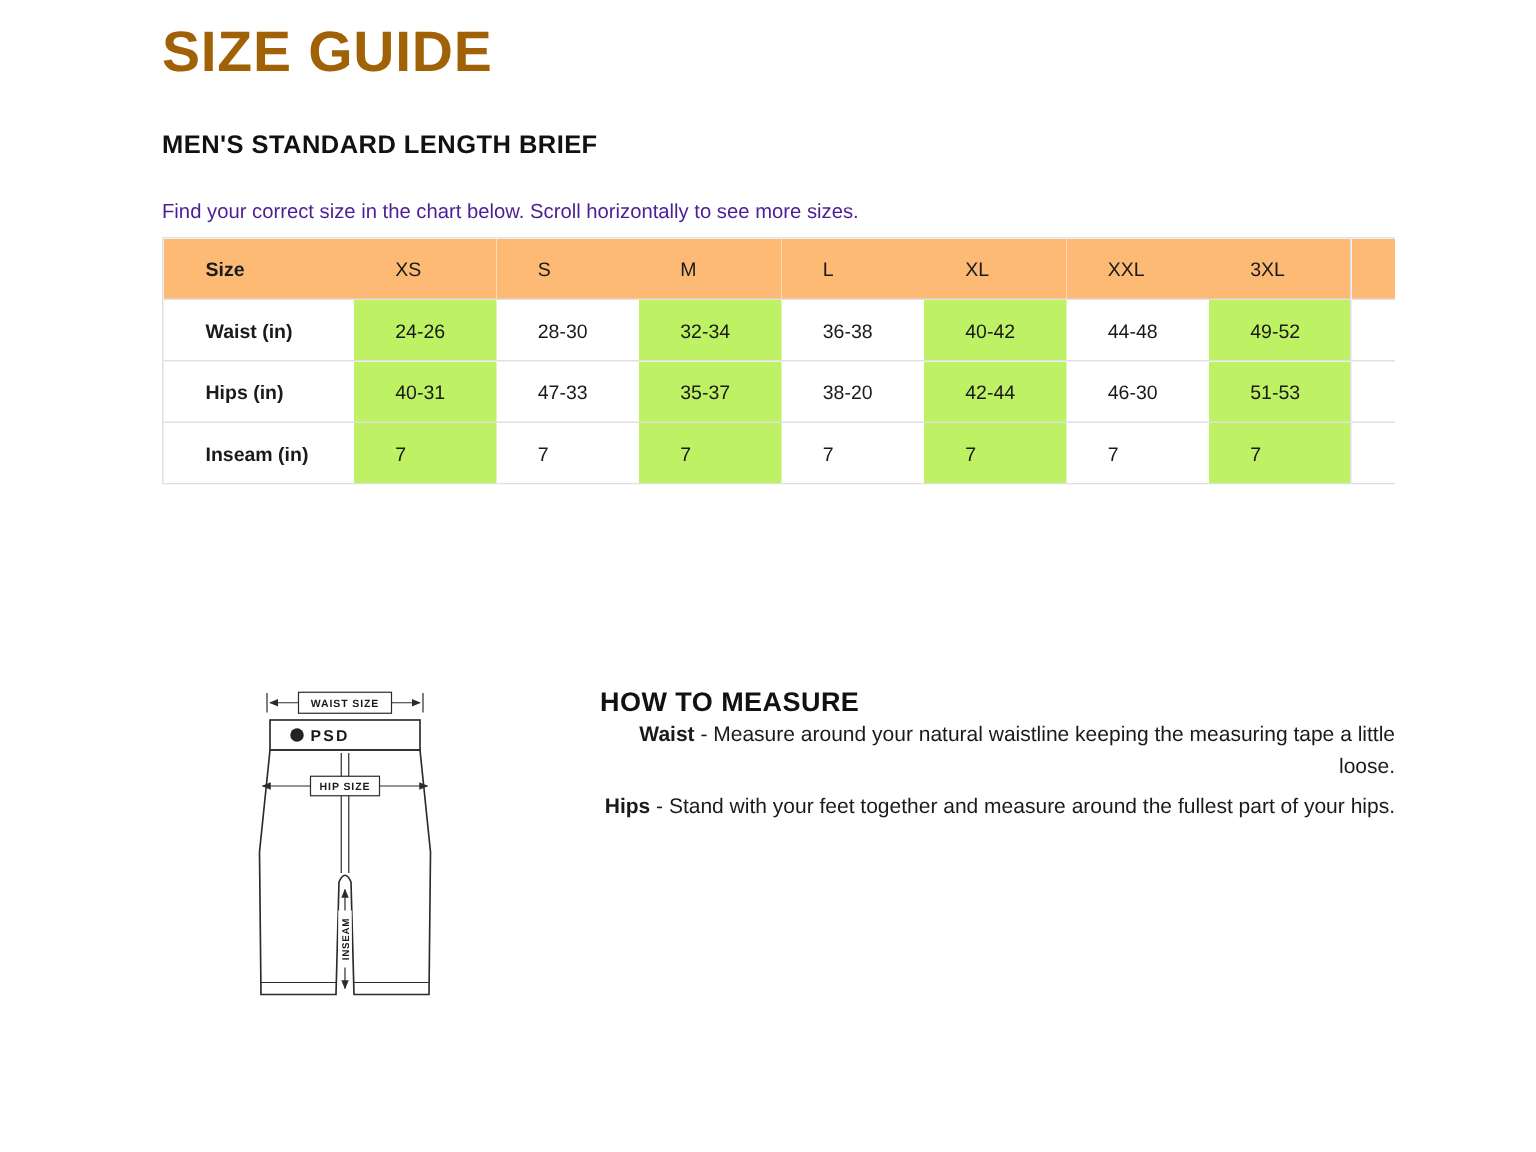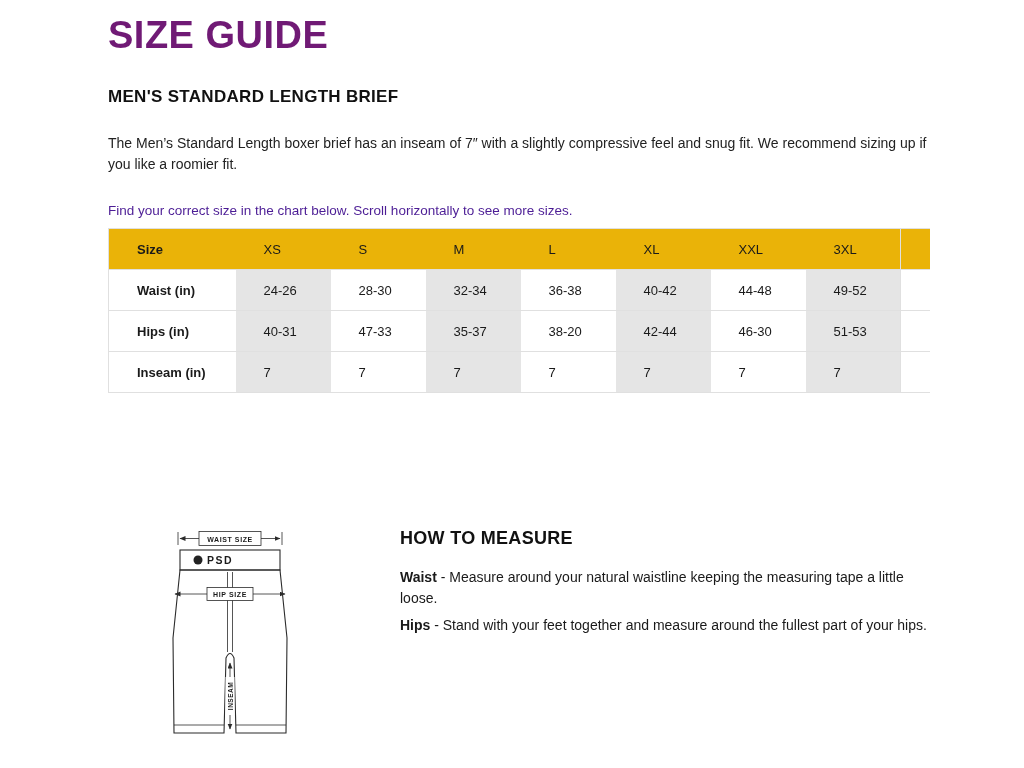--- a/index.html
+++ b/index.html
@@ -13,7 +13,7 @@
 
   .title {
     font-size: 38px; font-weight: 700; letter-spacing: 0.5px;
-    margin-bottom: 30px; color: #701a75;
+    margin-bottom: 30px; color: #a16207;
   }
   .subtitle {
     font-size: 17px; font-weight: 700; letter-spacing: 0.3px;

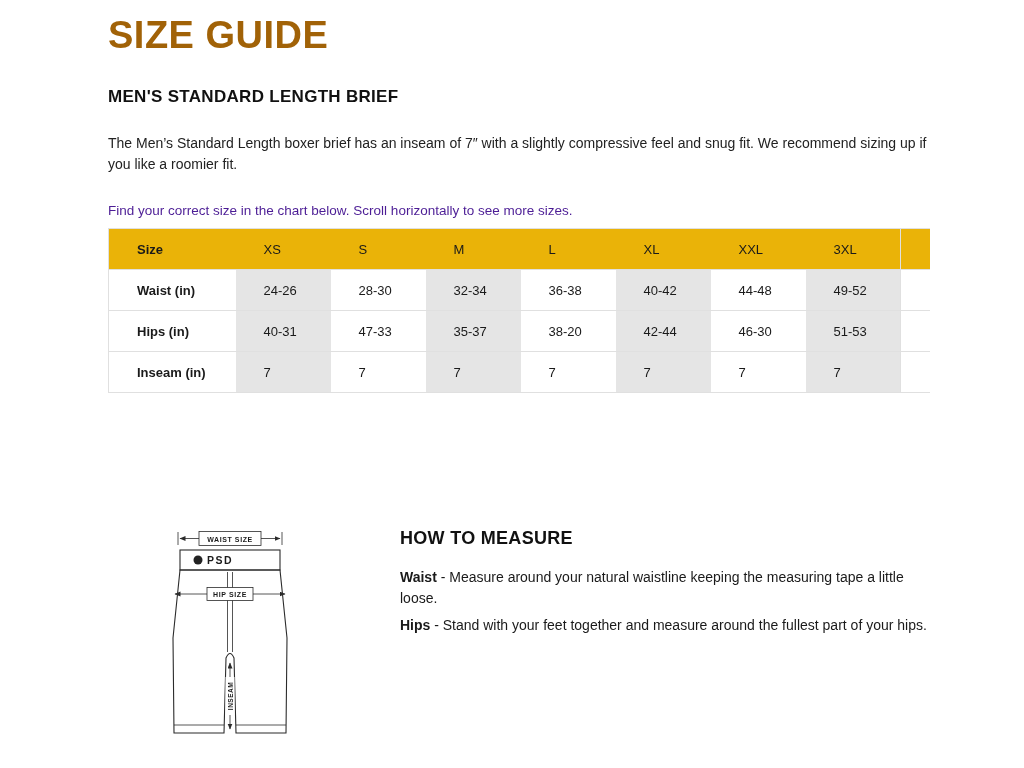--- a/index.html
+++ b/index.html
@@ -70,7 +70,6 @@
 
   <h2 class="subtitle">MEN'S STANDARD LENGTH BRIEF</h2>
 
-  <p class="desc">The Men’s Standard Length boxer brief has an inseam of 7″ with a slightly compressive feel and snug fit. We recommend sizing up if you like a roomier fit.</p>
 
 
   <p class="hint">Find your correct size in the chart below. Scroll horizontally to see more sizes.</p>

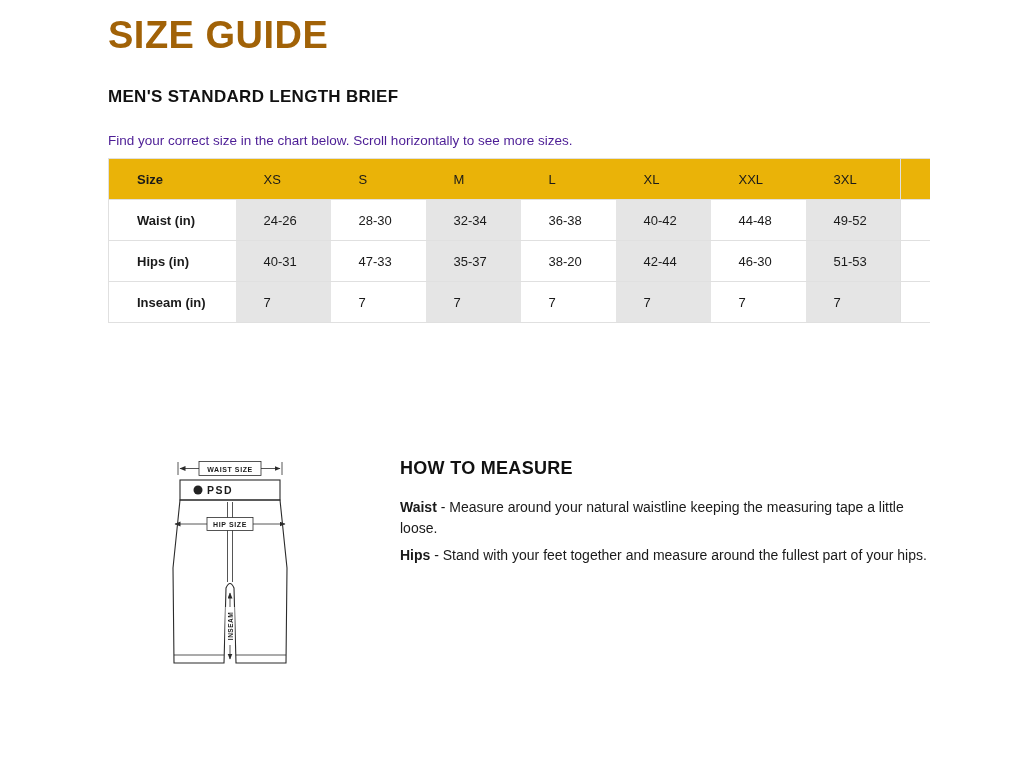--- a/index.html
+++ b/index.html
@@ -41,7 +41,7 @@
     border-bottom: 1px solid #e0e0e0;
     white-space: nowrap; overflow: hidden;
   }
-  thead th { background: #eab308; }
+  thead th { background: #fdba74; }
   td.lbl, th.lbl { font-weight: 700; }
   td.shade { background: #e5e5e5; }
   th.cut, td.cut { border-left: 1px solid #e0e0e0; padding-left: 10px; }

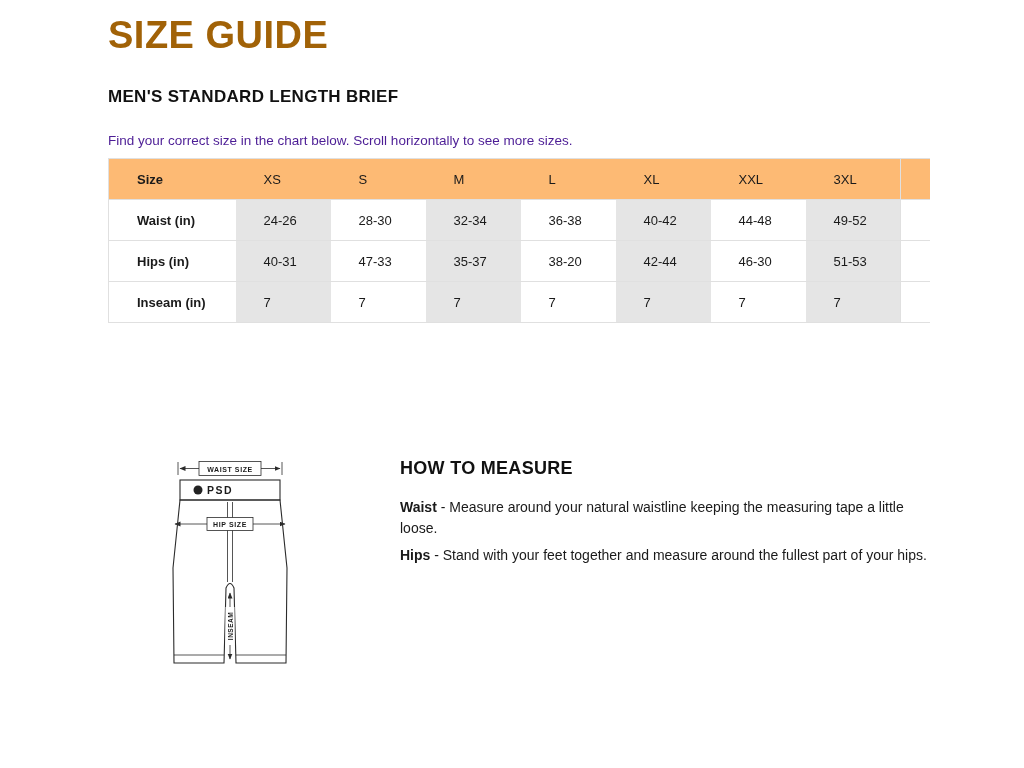--- a/index.html
+++ b/index.html
@@ -43,7 +43,7 @@
   }
   thead th { background: #fdba74; }
   td.lbl, th.lbl { font-weight: 700; }
-  td.shade { background: #e5e5e5; }
+  td.shade { background: #bef264; }
   th.cut, td.cut { border-left: 1px solid #e0e0e0; padding-left: 10px; }
 
   .bottom { display: flex; margin-top: 135px; align-items: flex-start; }

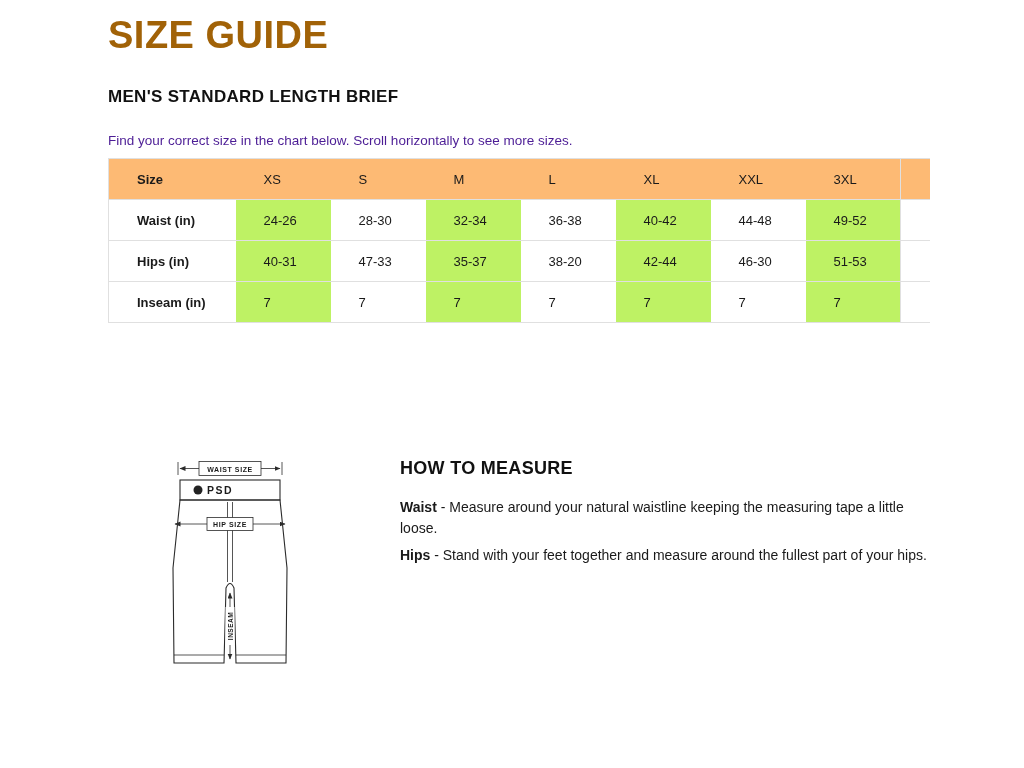--- a/index.html
+++ b/index.html
@@ -51,7 +51,7 @@
   .measure-box { margin-left: 100px; width: 545px; }
   .measure-heading {
     font-size: 18px; font-weight: 700; letter-spacing: 0.3px;
-    margin-bottom: 18px; color: #111;
+    color: #111;
   }
   .measure-item { font-size: 14px; line-height: 20.5px; margin-bottom: 7px; color: #1a1a1a; }
   .measure-item strong { font-weight: 700; }

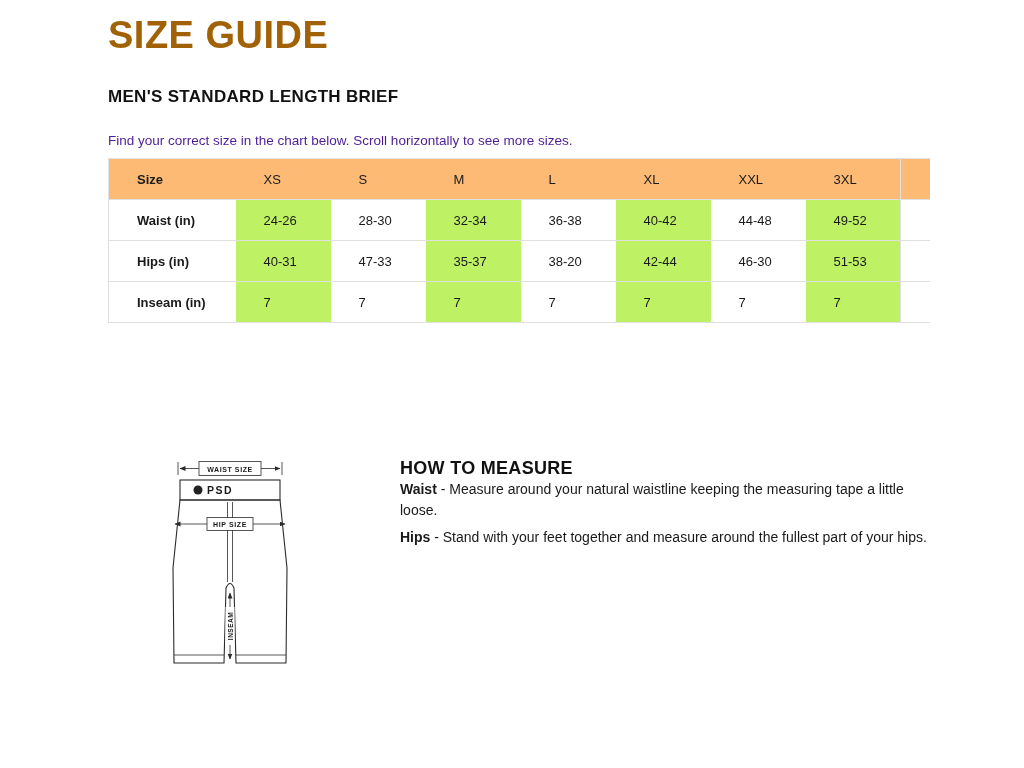--- a/index.html
+++ b/index.html
@@ -53,7 +53,7 @@
     font-size: 18px; font-weight: 700; letter-spacing: 0.3px;
     color: #111;
   }
-  .measure-item { font-size: 14px; line-height: 20.5px; margin-bottom: 7px; color: #1a1a1a; }
+  .measure-item { font-size: 14px; line-height: 20.5px; margin-bottom: 7px; color: #1a1a1a; text-align: right; }
   .measure-item strong { font-weight: 700; }
 
   svg { display: block; }

